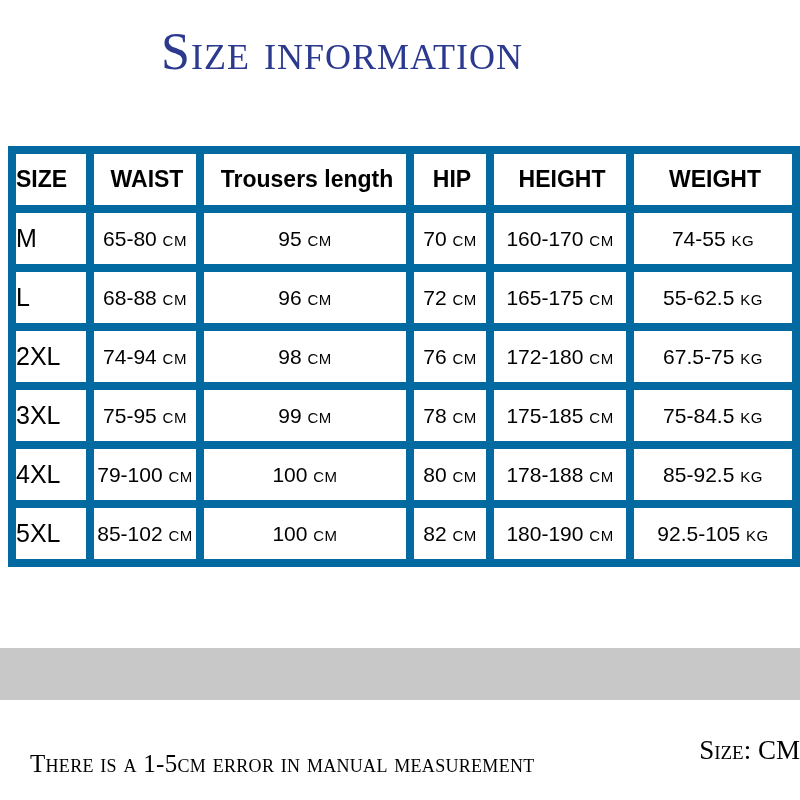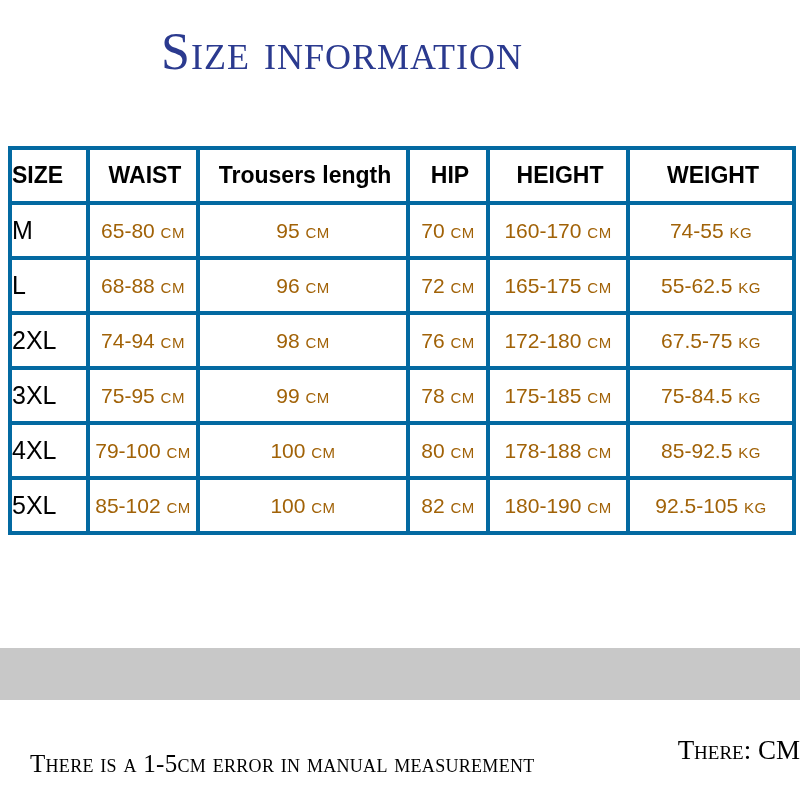--- a/index.html
+++ b/index.html
@@ -45,7 +45,7 @@
     table-layout: fixed;
   }
   table.size-table td, table.size-table th {
-    border: 4px solid #0369a1;
+    border: 8px solid #0369a1;
     padding: 0;
     height: 51px;
     vertical-align: middle;

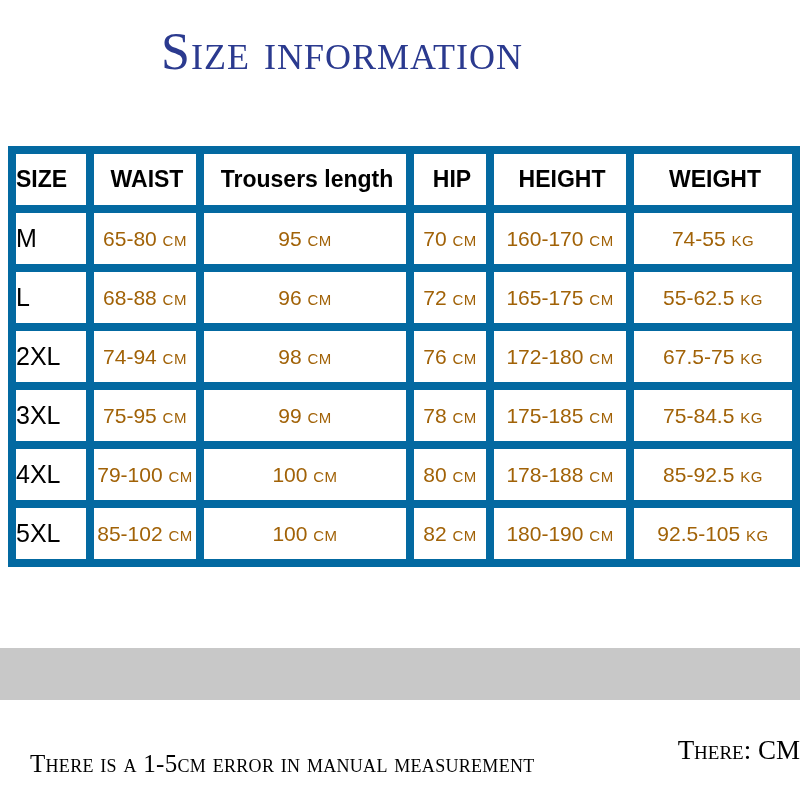--- a/index.html
+++ b/index.html
@@ -72,7 +72,7 @@
   td.val-cell {
     font-family: "Liberation Sans", sans-serif;
     font-size: 21px;
-    color: #a16207;
+    color: #000000;
     text-align: center;
   }
   td.val-cell .unit {

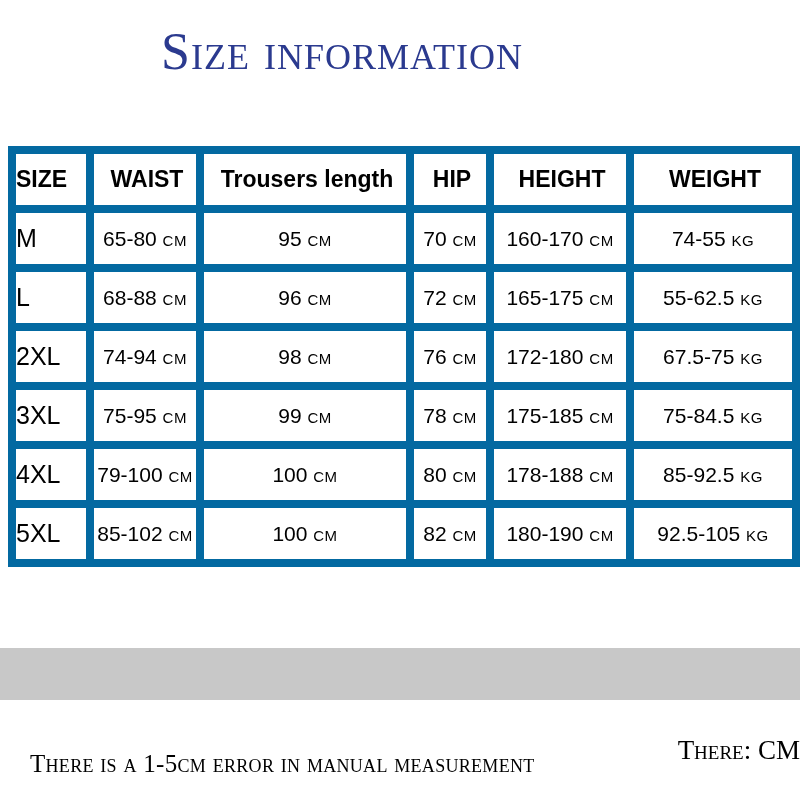--- a/index.html
+++ b/index.html
@@ -206,7 +206,7 @@
 
   <div class="footer">
     <div class="footer-note">There is a 1-5cm error in manual measurement</div>
-    <div class="footer-unit">There: CM</div>
+    <div class="footer-unit">Size: CM</div>
   </div>
 
 </div>

